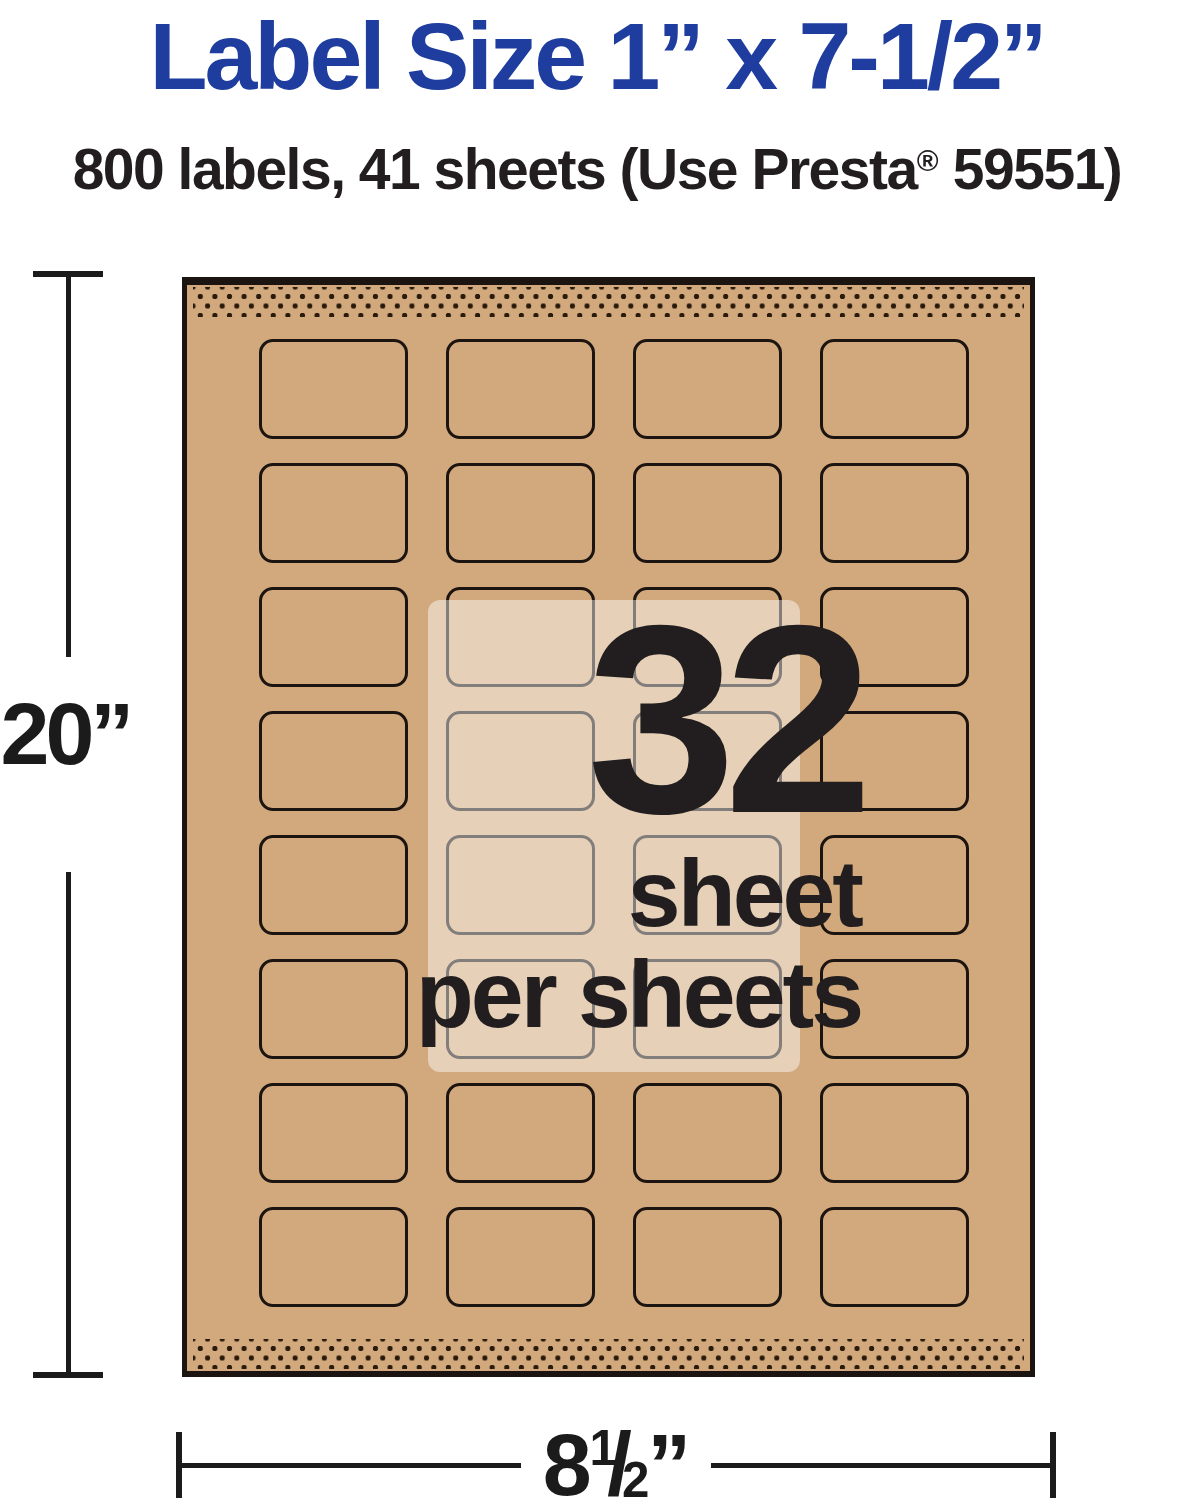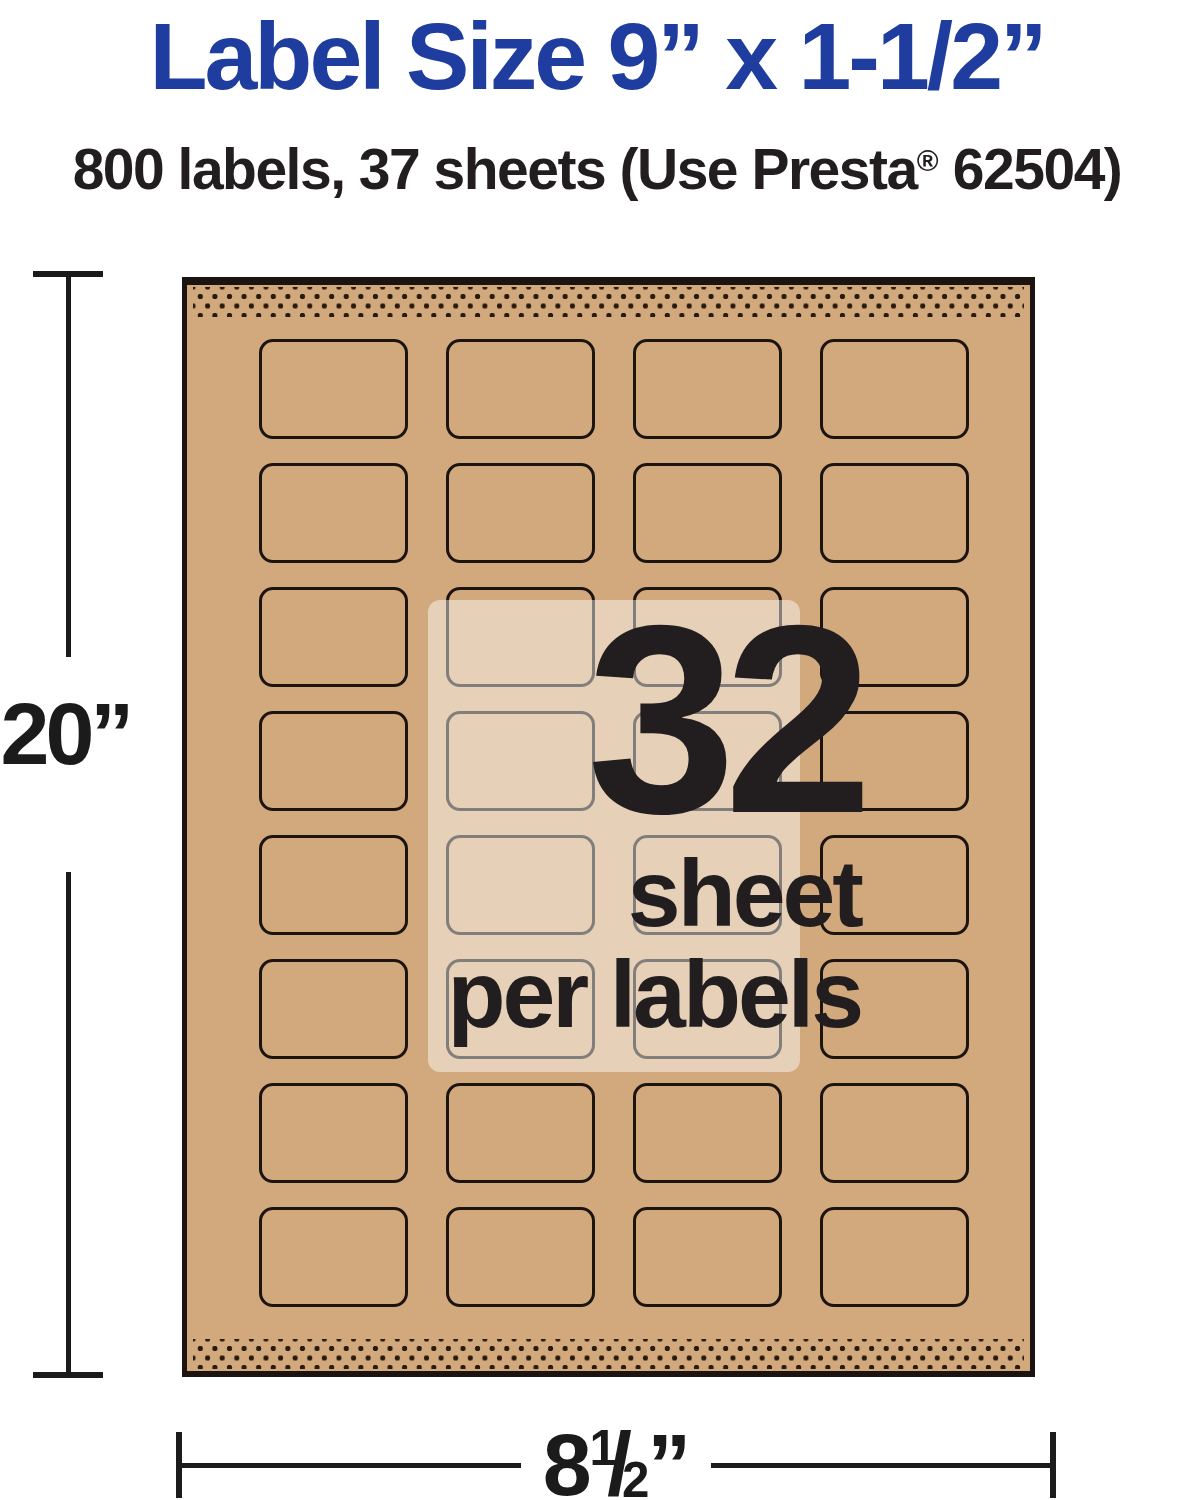--- a/index.html
+++ b/index.html
@@ -190,7 +190,7 @@
 
 <div class="canvas">
 
-  <div class="page-title">Label Size 9” x 1-1/2”</div>
+  <div class="page-title">Label Size 1” x 7-1/2”</div>
 
   <div class="page-subtitle">
     <span>800 labels, 37 sheets (Use Presta</span><span class="reg">®</span><span> 62504)</span>

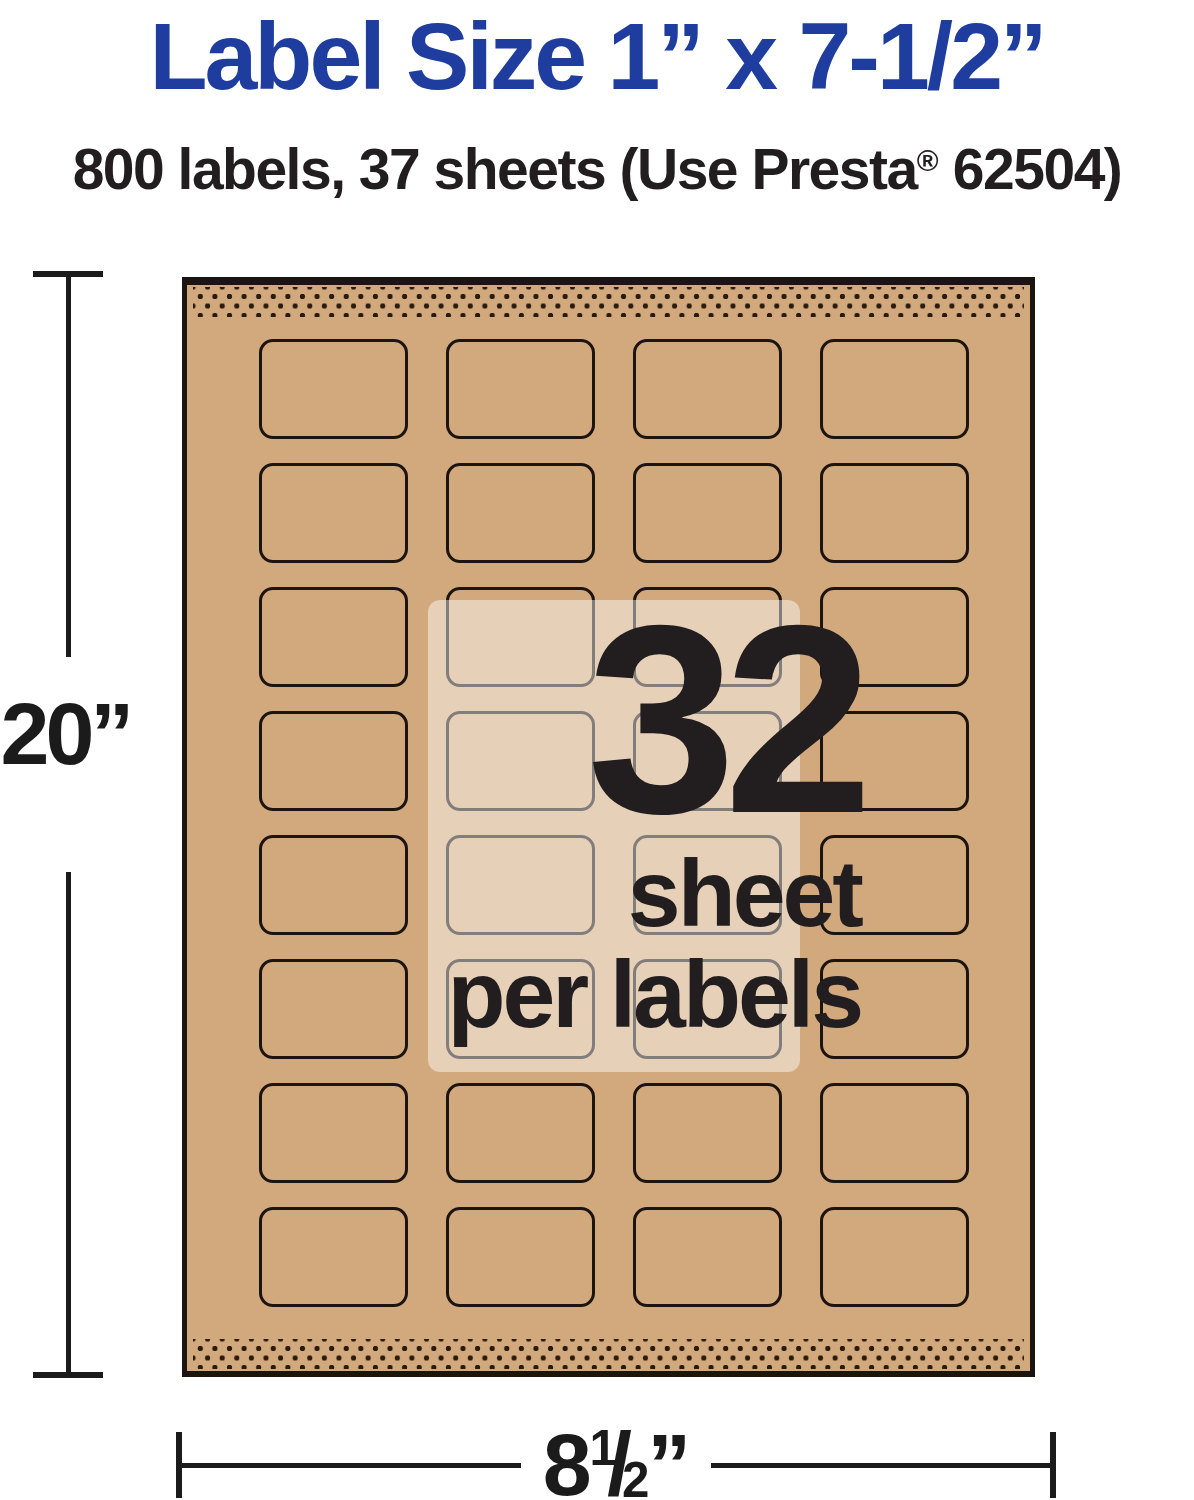--- a/index.html
+++ b/index.html
@@ -193,7 +193,7 @@
   <div class="page-title">Label Size 1” x 7-1/2”</div>
 
   <div class="page-subtitle">
-    <span>800 labels, 37 sheets (Use Presta</span><span class="reg">®</span><span> 62504)</span>
+    <span>800 labels, 41 sheets (Use Presta</span><span class="reg">®</span><span> 62504)</span>
   </div>
 
   <div class="sheet">

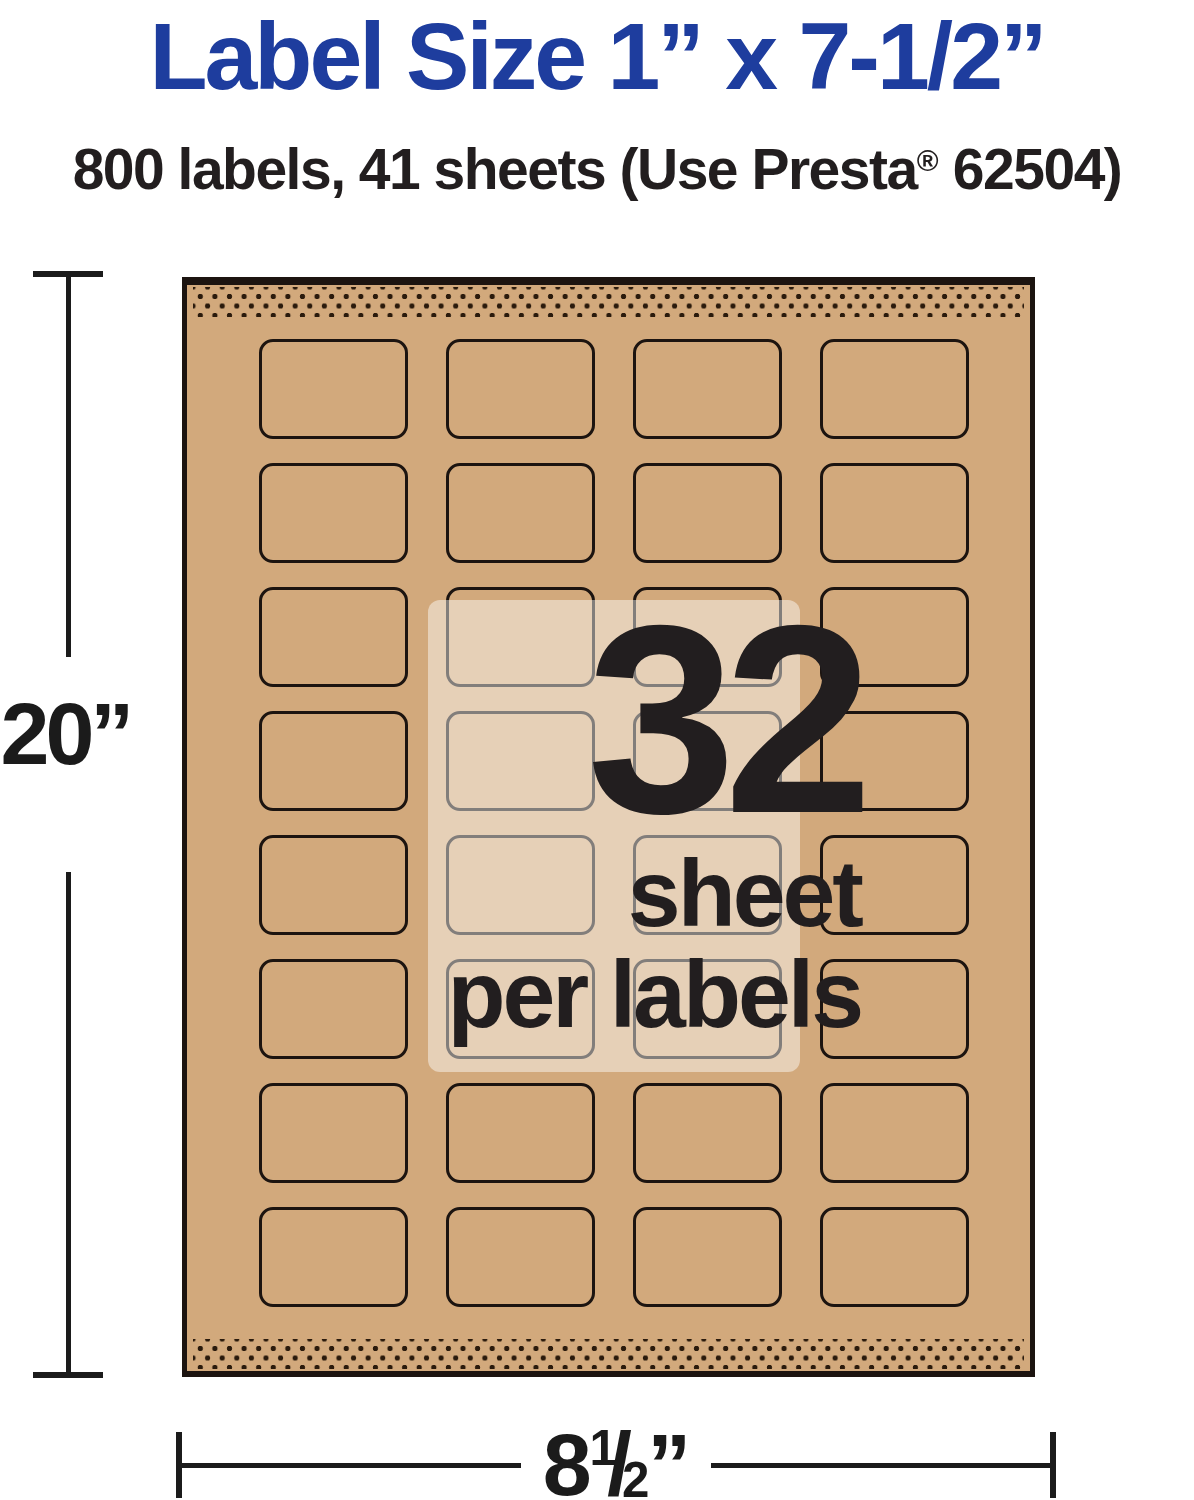--- a/index.html
+++ b/index.html
@@ -193,7 +193,7 @@
   <div class="page-title">Label Size 1” x 7-1/2”</div>
 
   <div class="page-subtitle">
-    <span>800 labels, 41 sheets (Use Presta</span><span class="reg">®</span><span> 62504)</span>
+    <span>800 labels, 41 sheets (Use Presta</span><span class="reg">®</span><span> 59551)</span>
   </div>
 
   <div class="sheet">

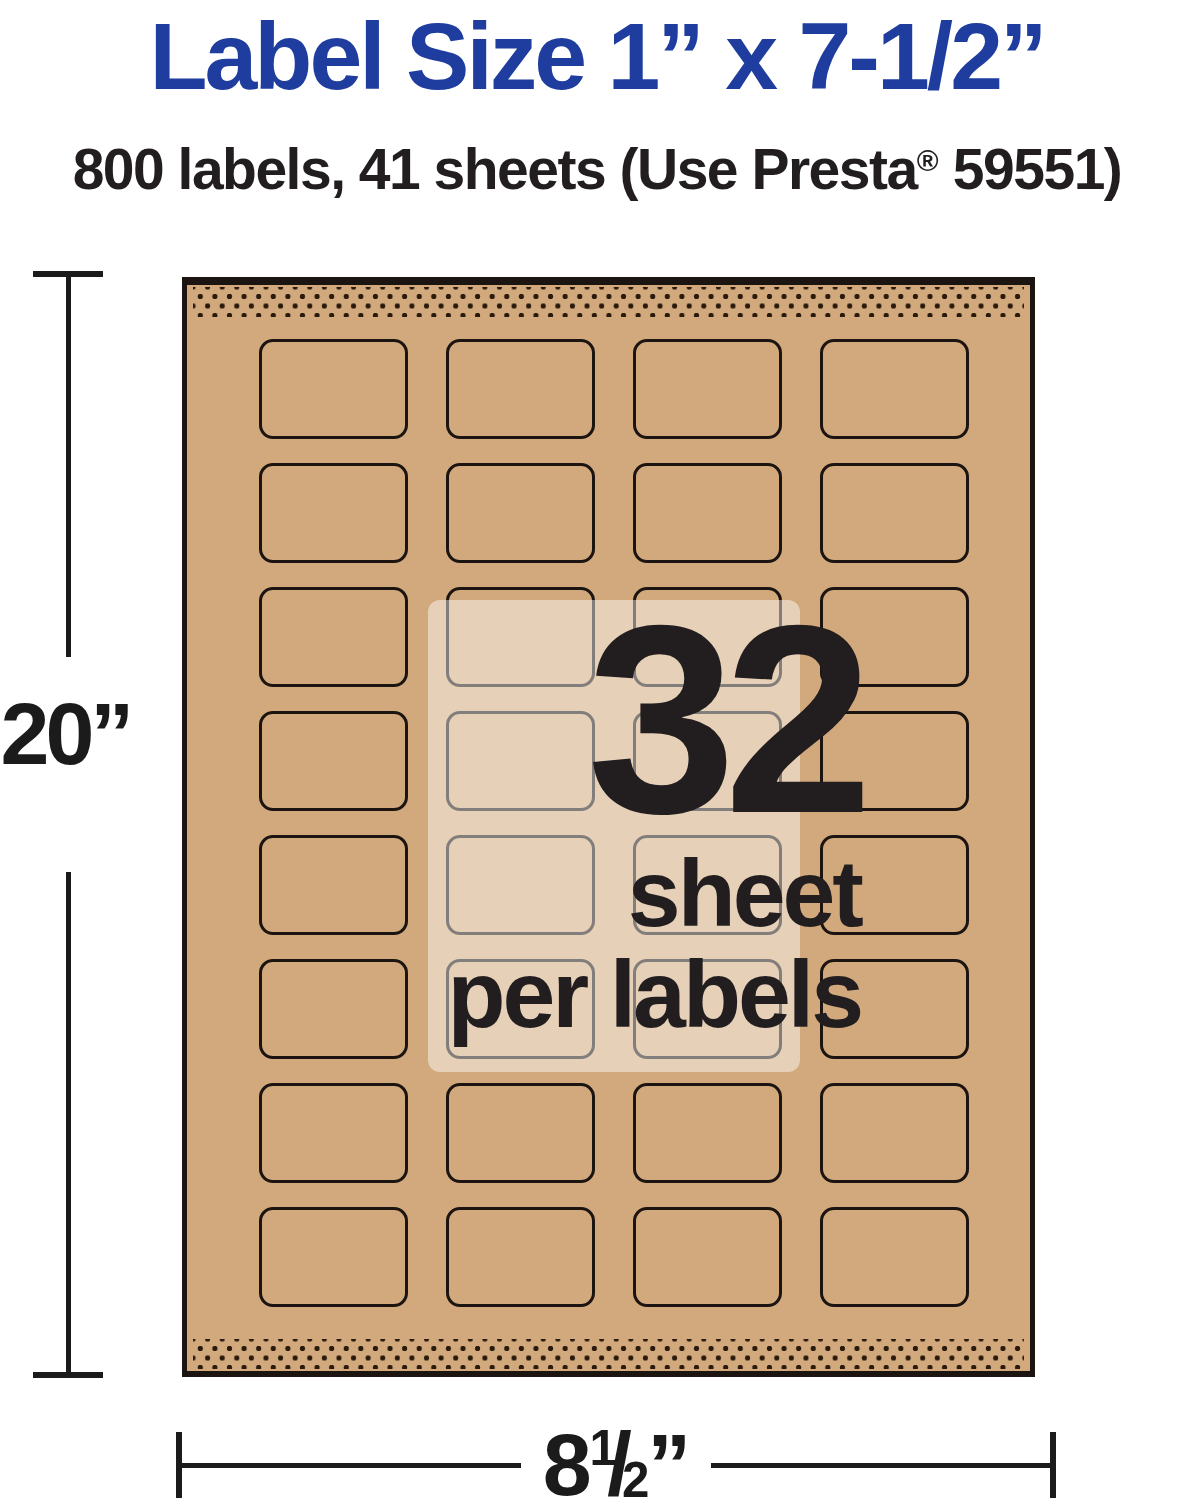--- a/index.html
+++ b/index.html
@@ -240,7 +240,7 @@
     <div class="count-block">
       <div class="count-number">32</div>
       <div class="count-line2">sheet</div>
-      <div class="count-line3">per labels</div>
+      <div class="count-line3">per sheets</div>
     </div>
   </div>
 

